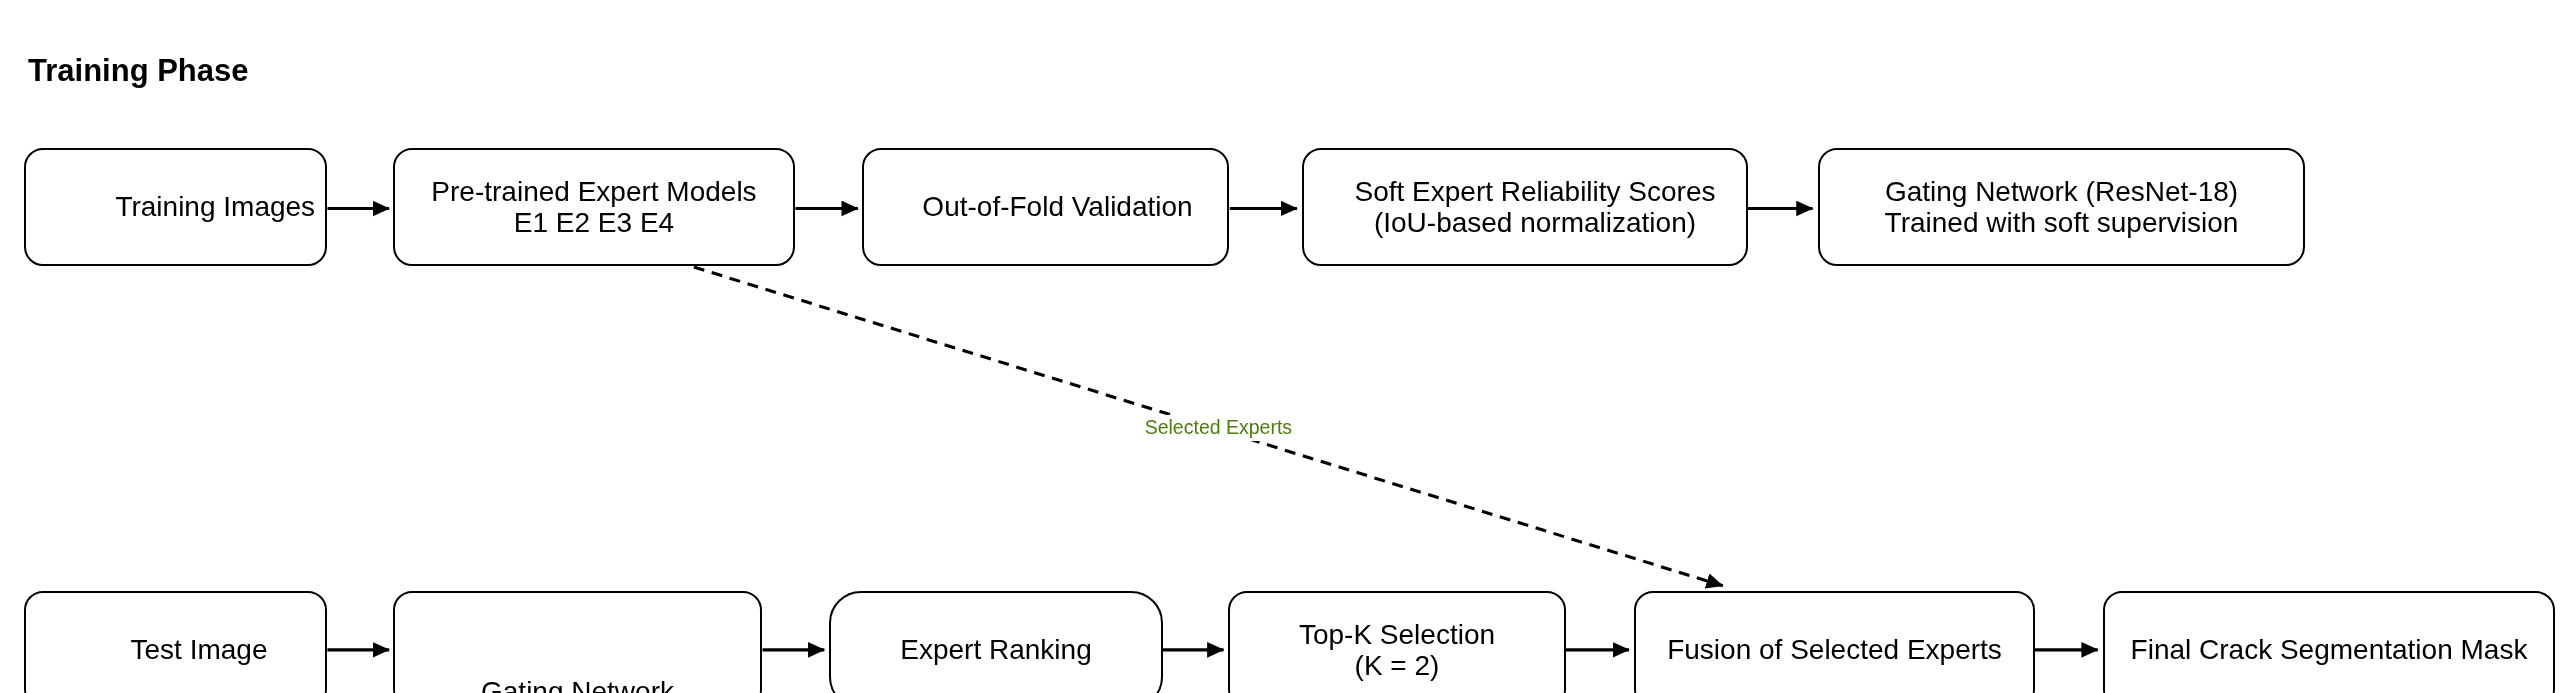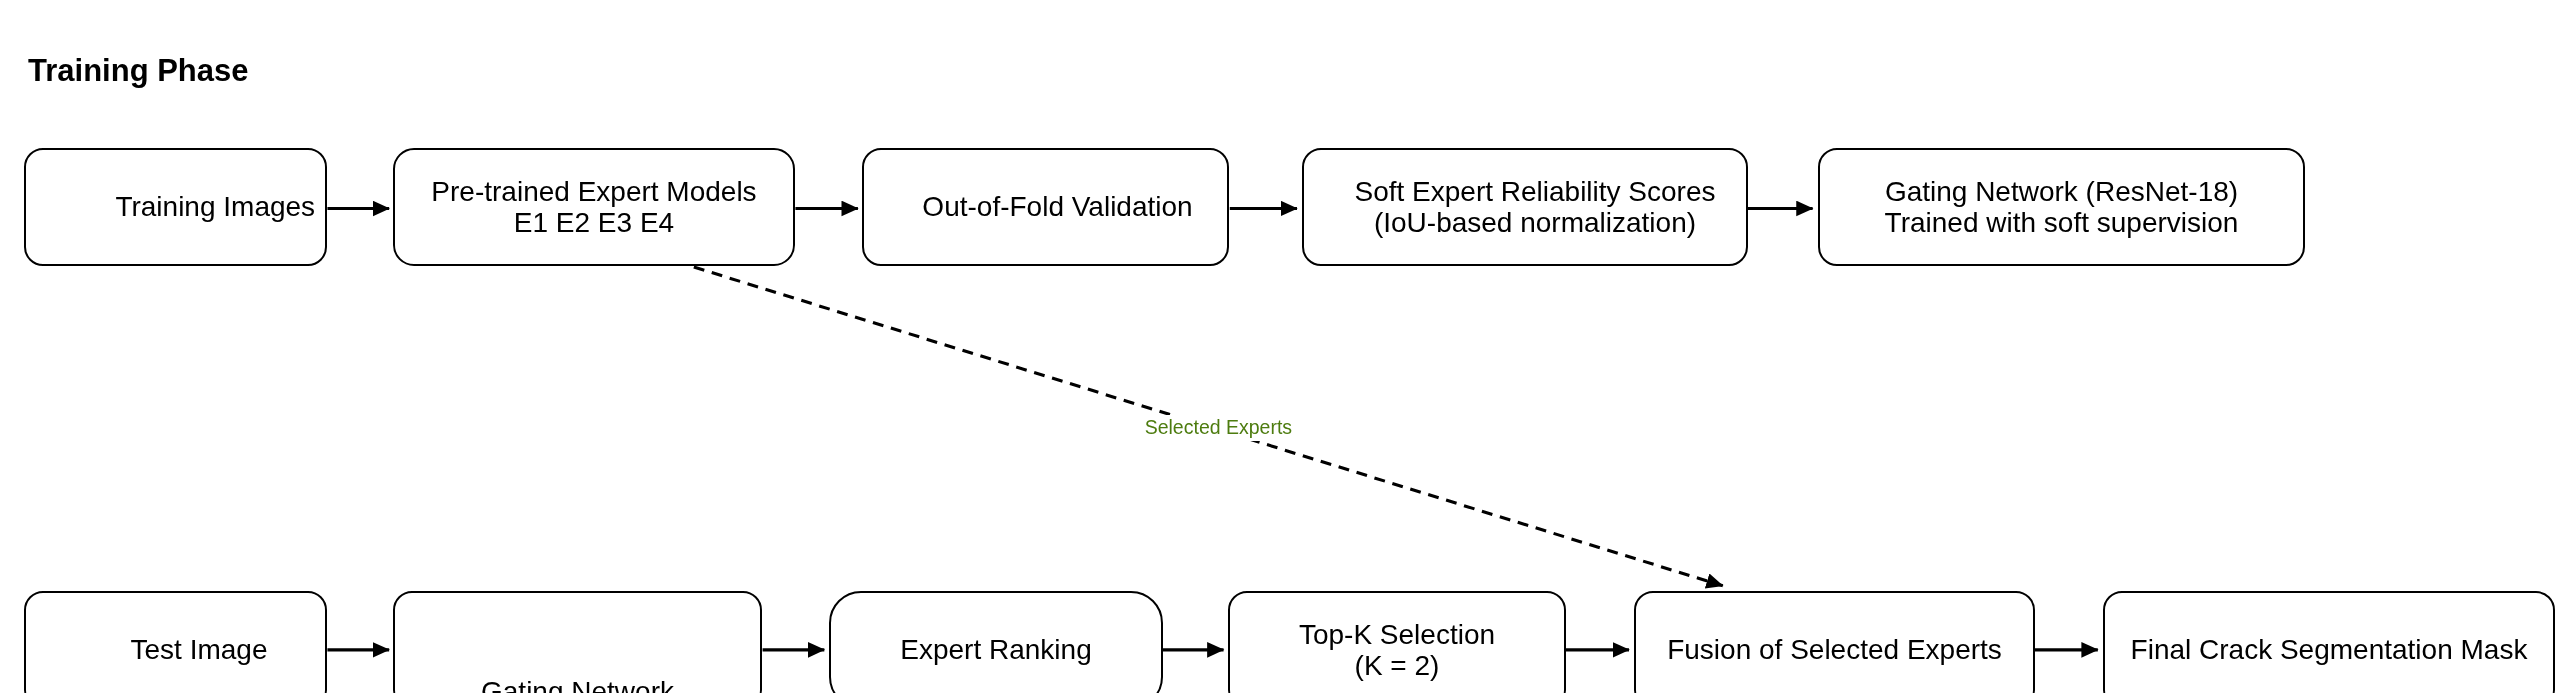--- a/index.html
+++ b/index.html
@@ -96,7 +96,7 @@
     <div class="node" style="left:23.5px; width:303px;justify-content:flex-end;">
       <div class="label">Training Images</div>
     </div>
-    <div class="node" style="left:393px; width:402px;border-radius:21px;">
+    <div class="node" style="left:393px; width:402px;">
       <div class="label">Pre-trained Expert Models
 E1 E2 E3 E4</div>
     </div>

